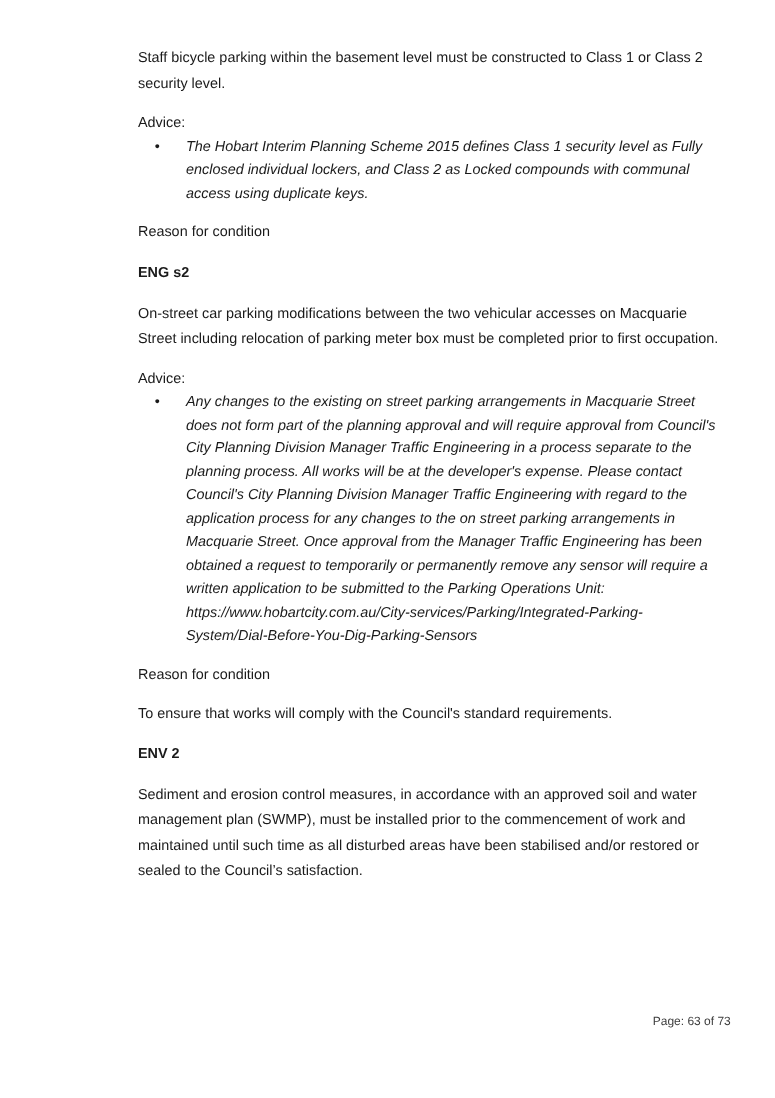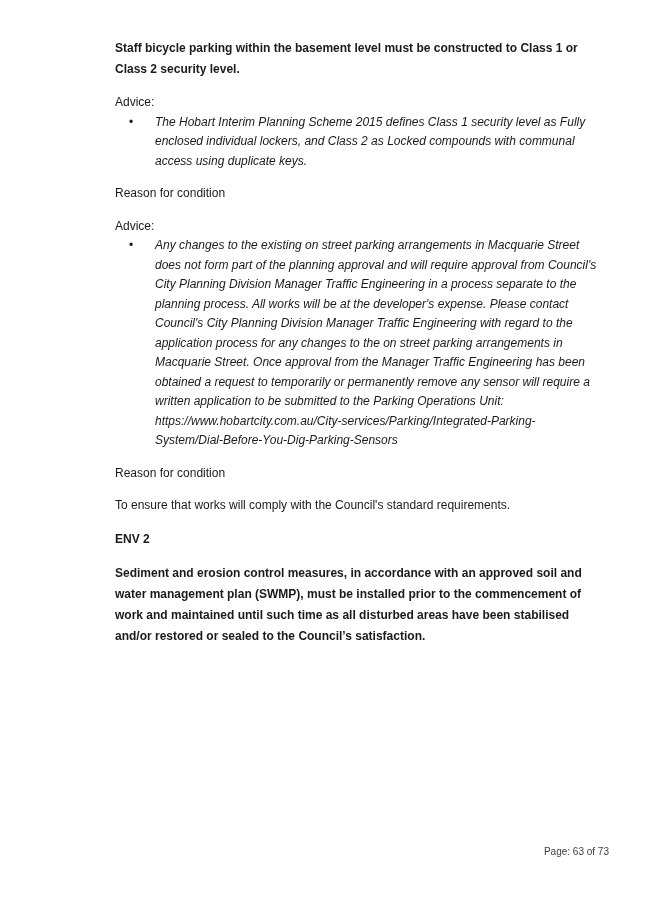--- a/index.html
+++ b/index.html
@@ -29,7 +29,7 @@
     margin: 0 0 13px 0;
   }
   .requirement {
-    font-weight: bold;
+    font-weight: normal;
     line-height: 21px;
   }
   .heading {

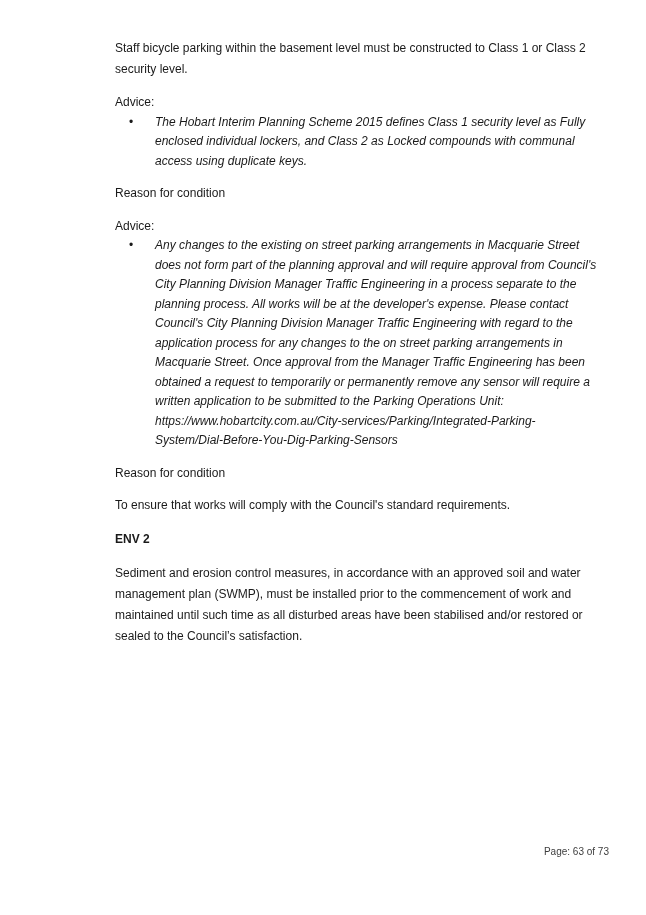--- a/index.html
+++ b/index.html
@@ -85,6 +85,7 @@
     <p class="para">Reason for condition</p>
 
 
+    <p class="heading">ENG s2</p>
 
 
     <p class="para advice-label">Advice:</p>

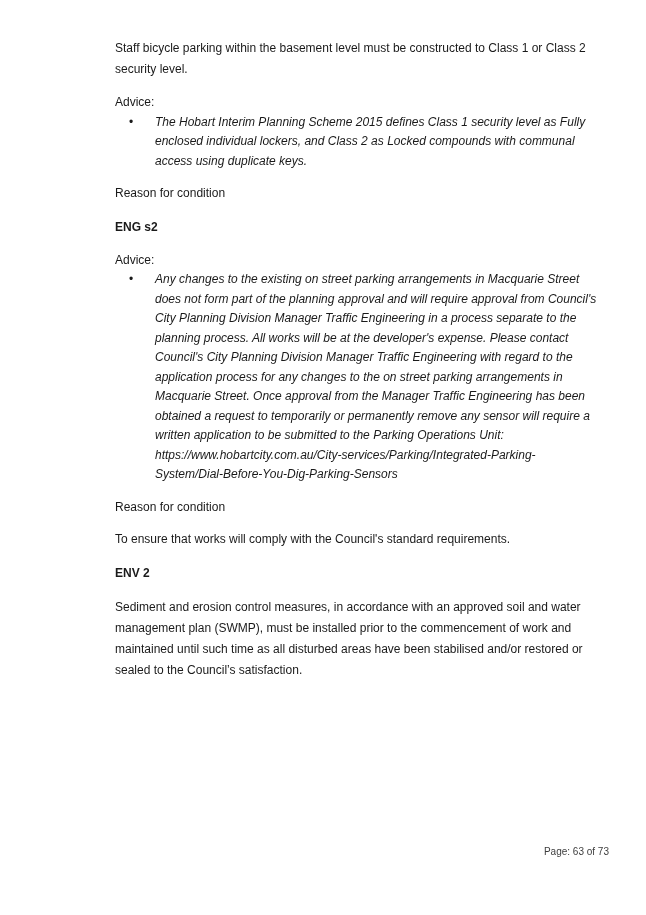--- a/index.html
+++ b/index.html
@@ -87,6 +87,7 @@
 
     <p class="heading">ENG s2</p>
 
+    <p class="para requirement">On-street car parking modifications between the two vehicular accesses on Macquarie Street including relocation of parking meter box must be completed prior to first occupation.</p>
 
     <p class="para advice-label">Advice:</p>
 

